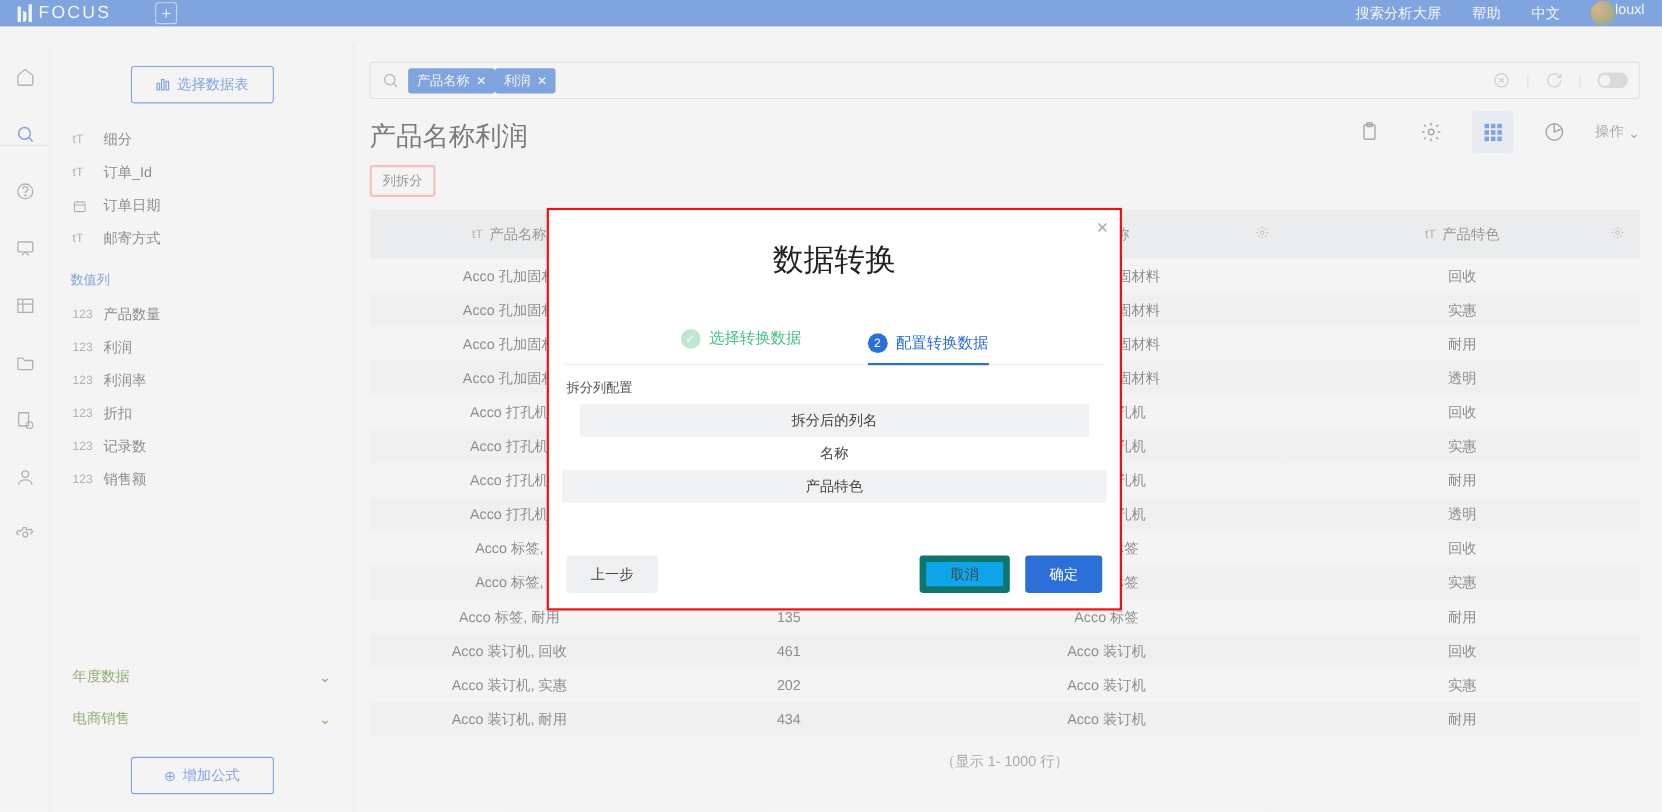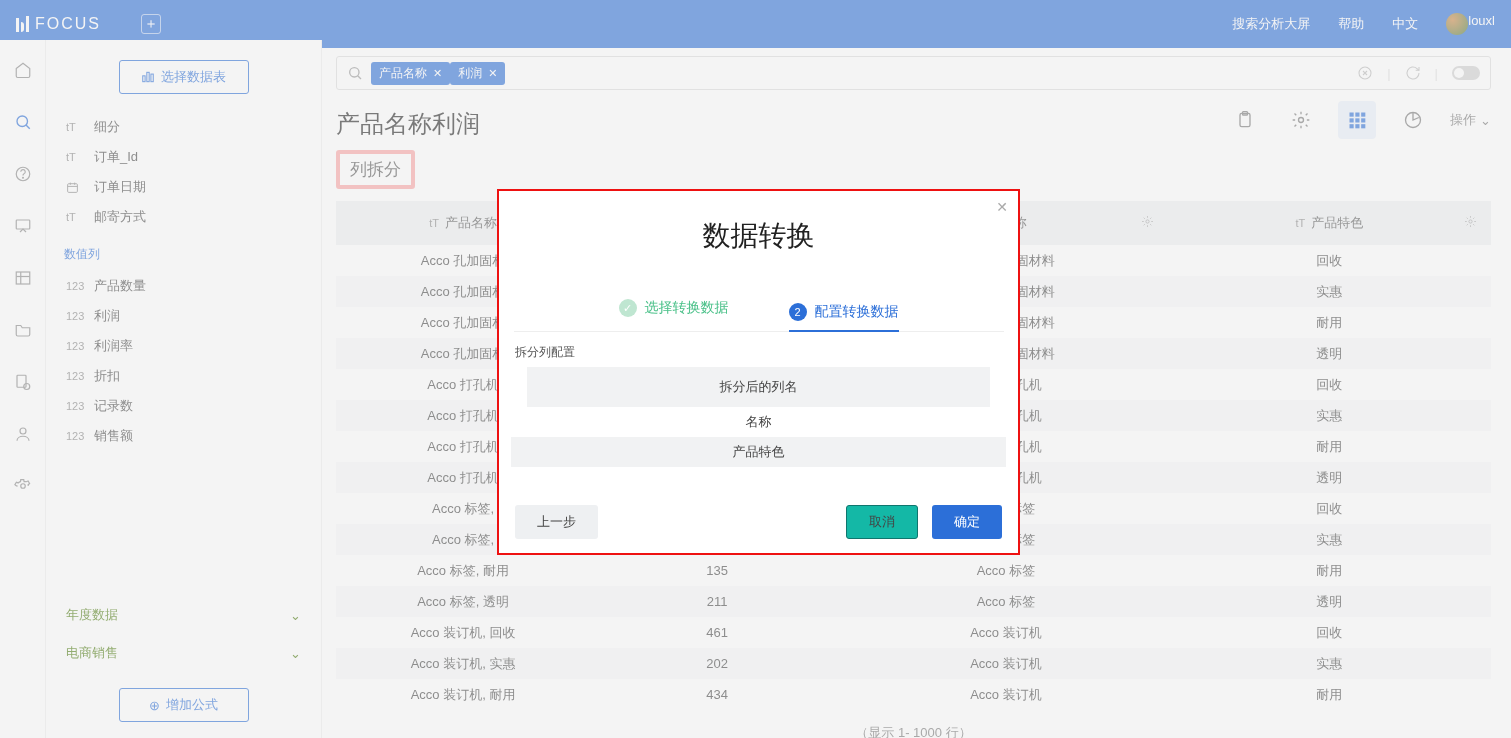--- a/index.html
+++ b/index.html
@@ -6,7 +6,7 @@
 body { font-family: -apple-system, "Microsoft YaHei", sans-serif; font-size: 13px; color: #333; background: #fff; overflow: hidden; width: 1511px; height: 738px; position: relative; }
 
 
-.top-header { height: 48px; background: #2c6fd8; display: flex; align-items: center; padding: 0 16px; color: #fff; }
+.top-header { height: 24px; background: #2c6fd8; display: flex; align-items: center; padding: 0 16px; color: #fff; }
 .logo-area { display: flex; align-items: center; gap: 6px; font-size: 16px; font-weight: 500; letter-spacing: 2px; }
 .logo-bars { display: flex; align-items: flex-end; gap: 2px; }
 .logo-bars span { width: 3px; background: #fff; display: block; }

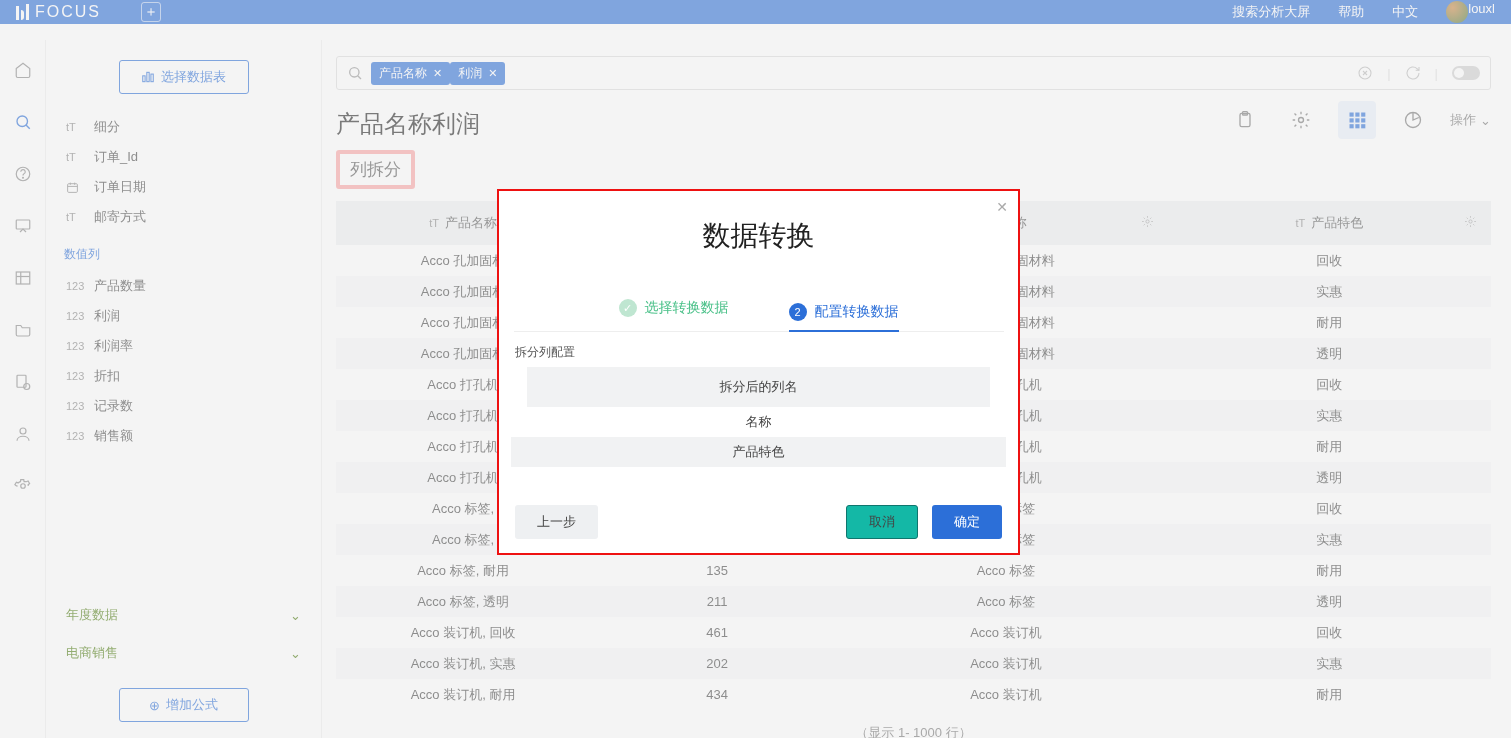--- a/index.html
+++ b/index.html
@@ -47,7 +47,7 @@
 .title-icons .tbtn { width:38px; height:38px; display:flex; align-items:center; justify-content:center; border-radius:4px; cursor:pointer; }
 .title-icons .tbtn.active { background:#eaf1fc; color:#2c6fd8; }
 .ops { display:flex; align-items:center; gap:4px; cursor:pointer; font-size:13px; }
-.small-tag { display:inline-block; border:4px solid #fca5a5; border-radius:3px; padding:4px 10px; font-size:17px; color:#555; cursor:pointer; margin-bottom:12px; }
+.small-tag { display:inline-block; border:2px solid #fca5a5; border-radius:3px; padding:4px 10px; font-size:12px; color:#555; cursor:pointer; margin-bottom:12px; }
 
 
 .tbl { width:100%; border-collapse:collapse; }

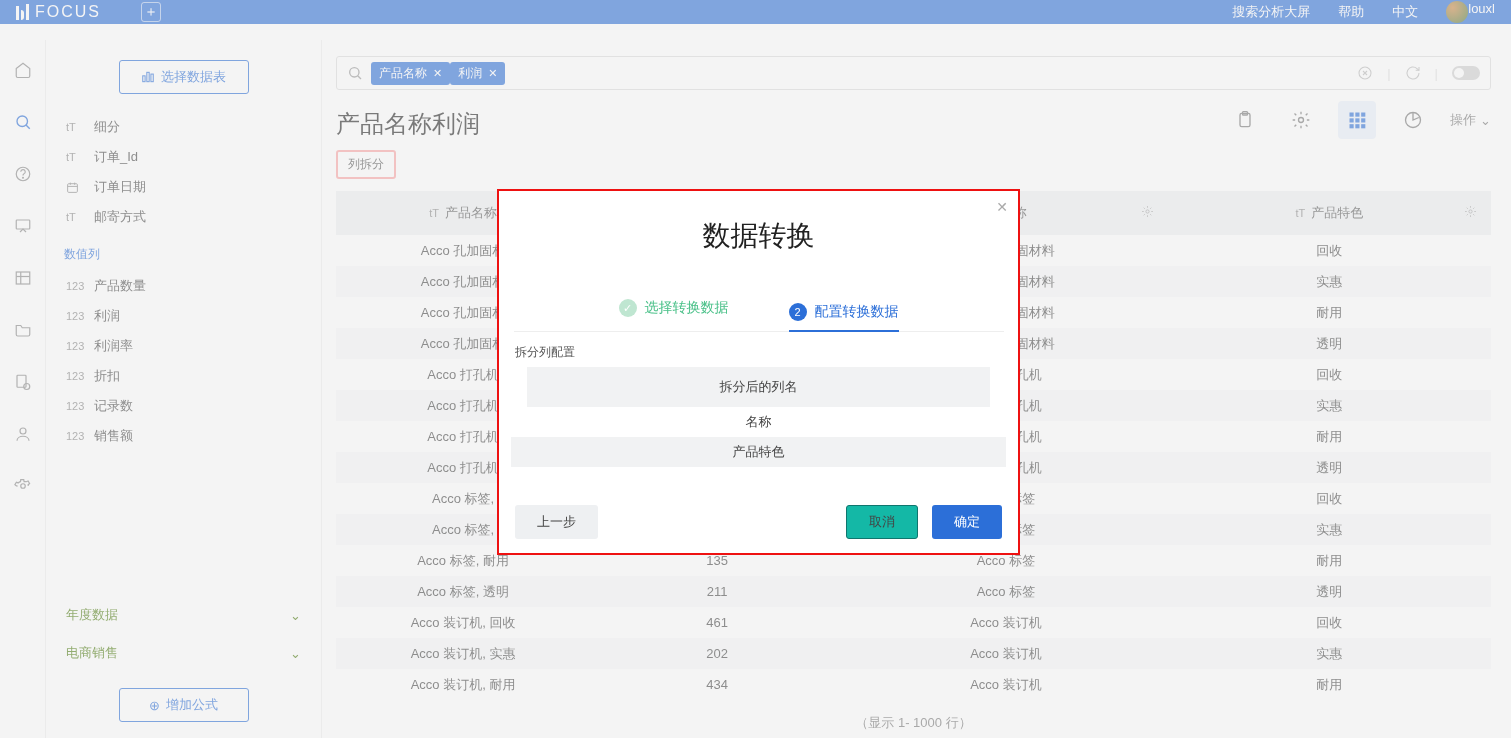--- a/index.html
+++ b/index.html
@@ -73,7 +73,7 @@
 .step.active { color:#2c6fd8; border-bottom:2px solid #2c6fd8; margin-bottom:-9px; padding-bottom:6px; }
 .step.active .circ { width:18px; height:18px; border-radius:50%; background:#2c6fd8; color:#fff; display:flex; align-items:center; justify-content:center; font-size:11px; }
 .cfg-label { font-size:12px; color:#555; margin:12px 16px 6px; }
-.cfg-header-row { background:#f1f2f3; height:40px; display:flex; align-items:center; justify-content:center; margin:0 28px; font-size:13px; color:#444; }
+.cfg-header-row { background:#f1f2f3; height:30px; display:flex; align-items:center; justify-content:center; margin:0 28px; font-size:13px; color:#444; }
 .cfg-cell { height:30px; display:flex; align-items:center; justify-content:center; margin:0 12px; font-size:13px; color:#444; }
 .cfg-cell.alt { background:#f1f2f3; }
 .modal-actions { position:absolute; bottom:14px; left:16px; right:16px; display:flex; align-items:flex-end; }

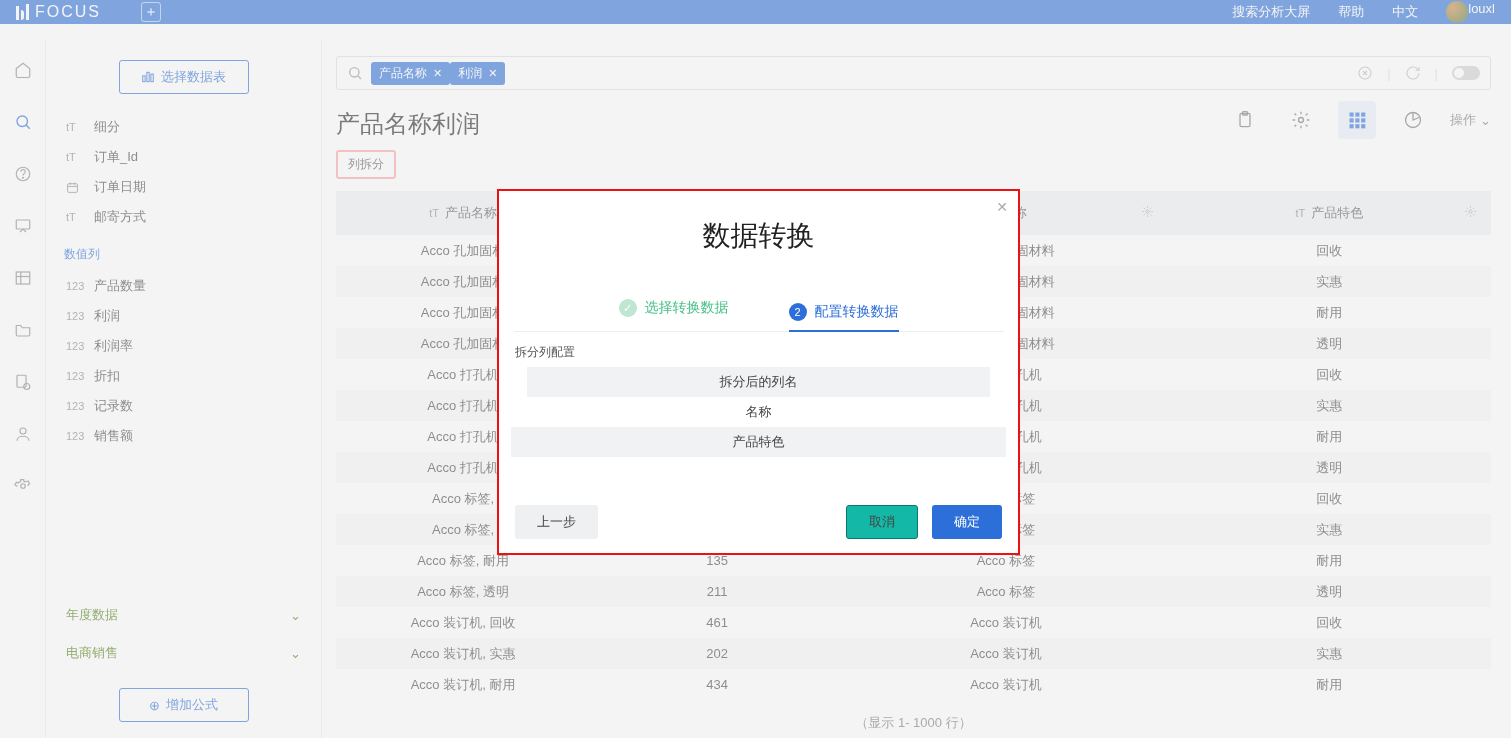--- a/index.html
+++ b/index.html
@@ -79,7 +79,7 @@
 .modal-actions { position:absolute; bottom:14px; left:16px; right:16px; display:flex; align-items:flex-end; }
 .btn { height:34px; padding:0 22px; border-radius:3px; font-size:13px; cursor:pointer; display:inline-flex; align-items:center; justify-content:center; }
 .btn-grey { background:#eef0f2; color:#444; }
-.btn-outline { background:#14b8a6; border:1px solid #0f766e; color:#444; margin-left:auto; }
+.btn-outline { background:#0ea5e9; border:6px solid #0f766e; color:#444; margin-left:auto; }
 .btn-primary { background:#2c6fd8; color:#fff; margin-left:14px; }
 
 

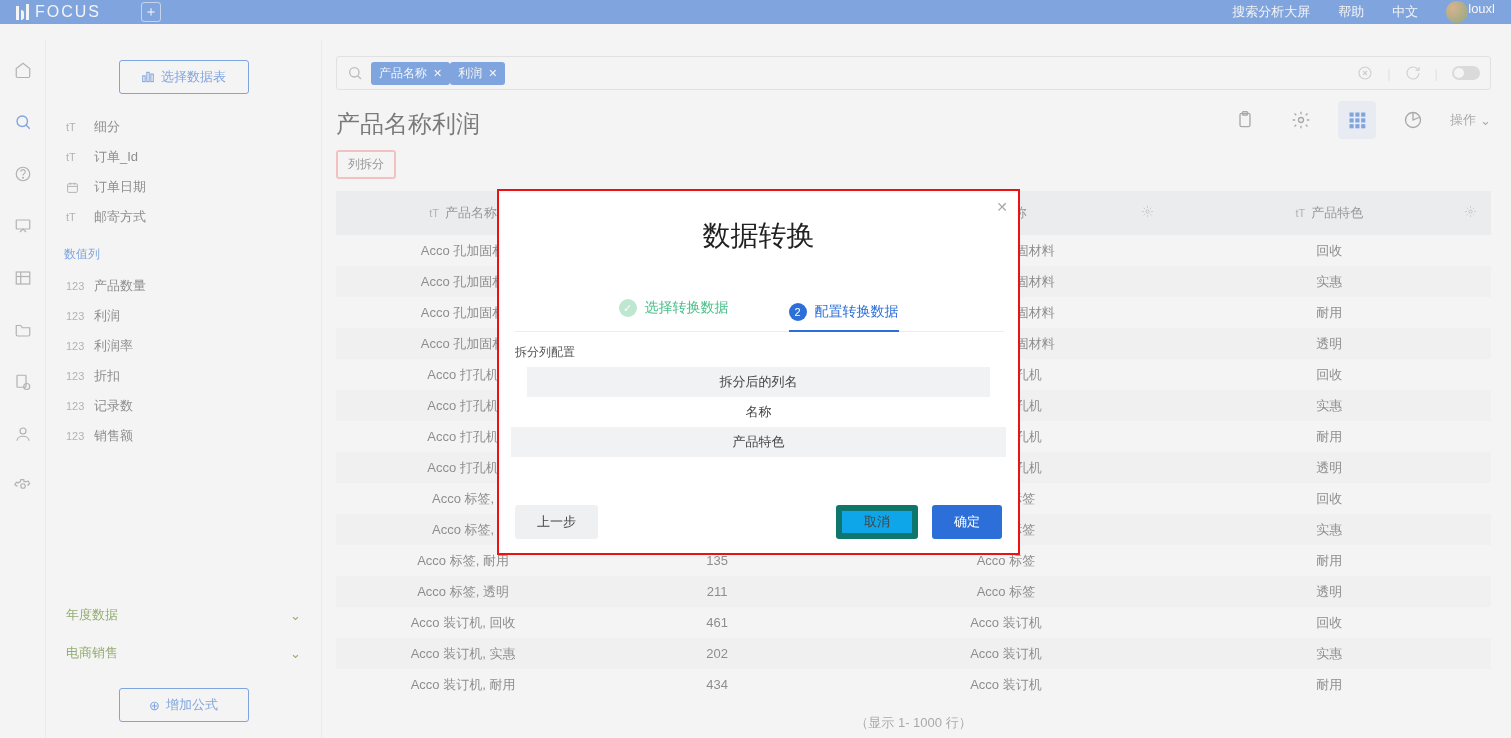--- a/index.html
+++ b/index.html
@@ -437,12 +437,6 @@
           <td>耐用</td>
         </tr>
         <tr>
-          <td>Acco 标签, 透明</td>
-          <td>211</td>
-          <td>Acco 标签</td>
-          <td>透明</td>
-        </tr>
-        <tr>
           <td>Acco 装订机, 回收</td>
           <td>461</td>
           <td>Acco 装订机</td>

